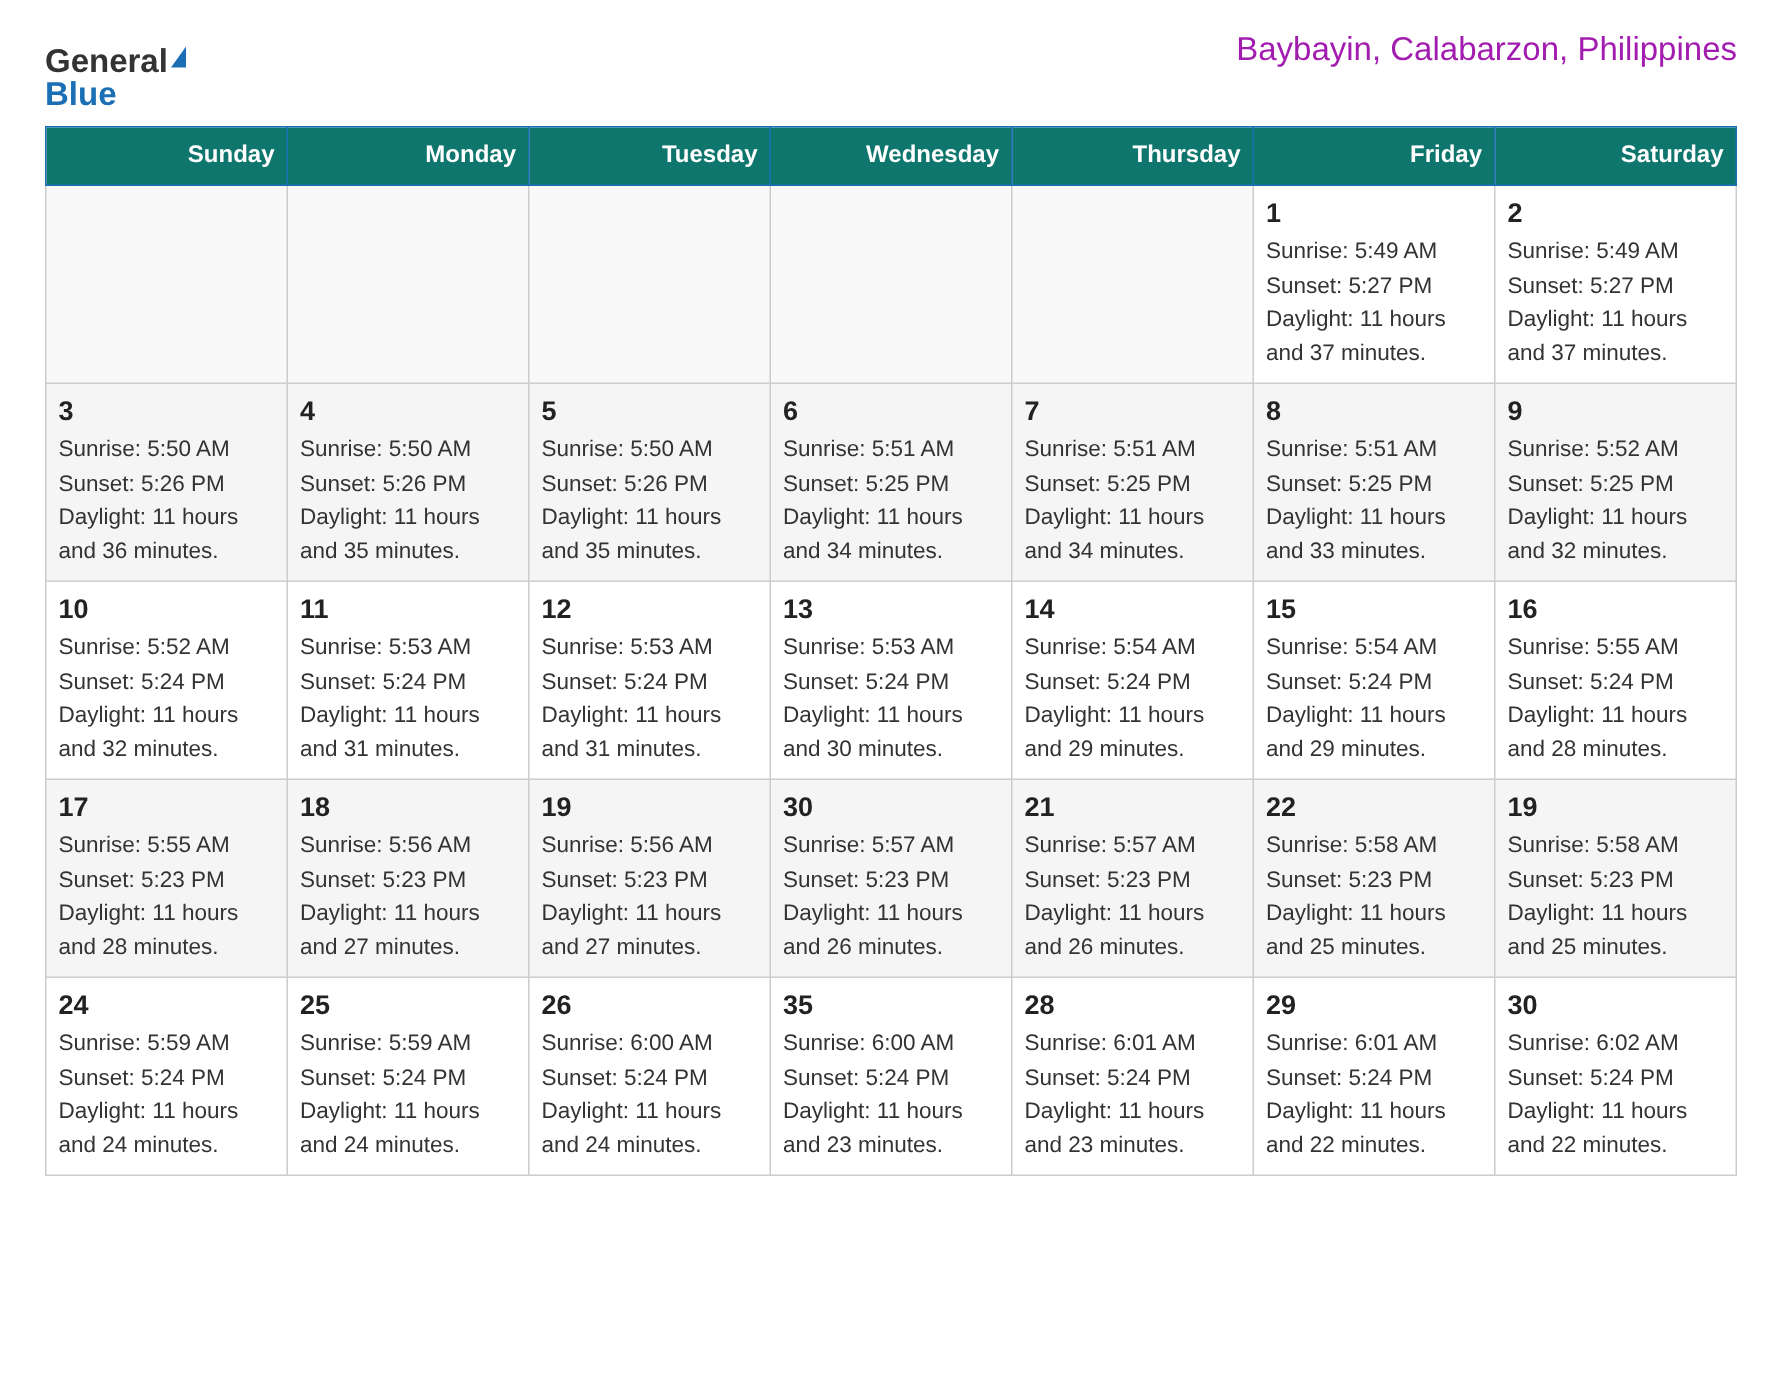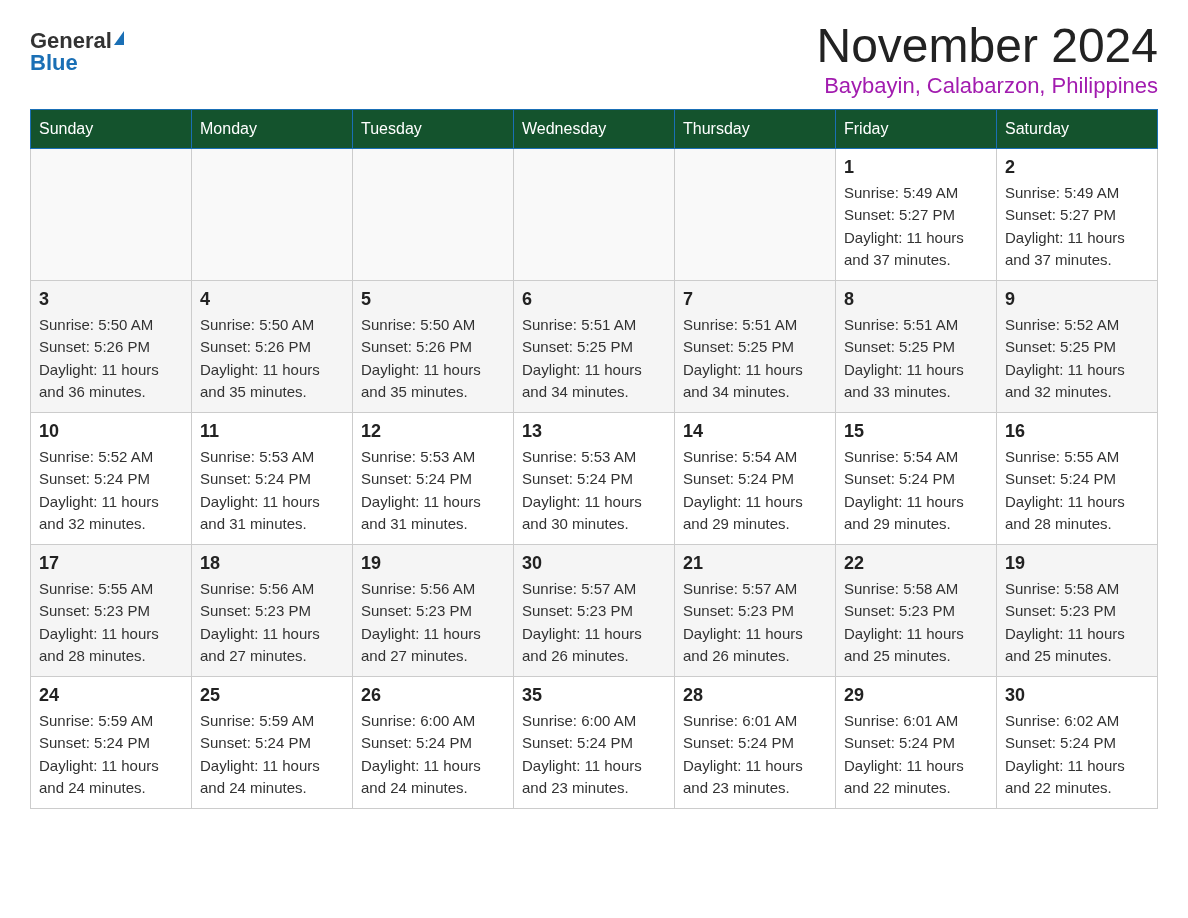--- a/index.html
+++ b/index.html
@@ -120,7 +120,6 @@
     <span class="logo-blue">Blue</span>
   </div>
   <div class="title-block">
-    <h1>November 2024</h1>
     <h2>Baybayin, Calabarzon, Philippines</h2>
   </div>
 </div>

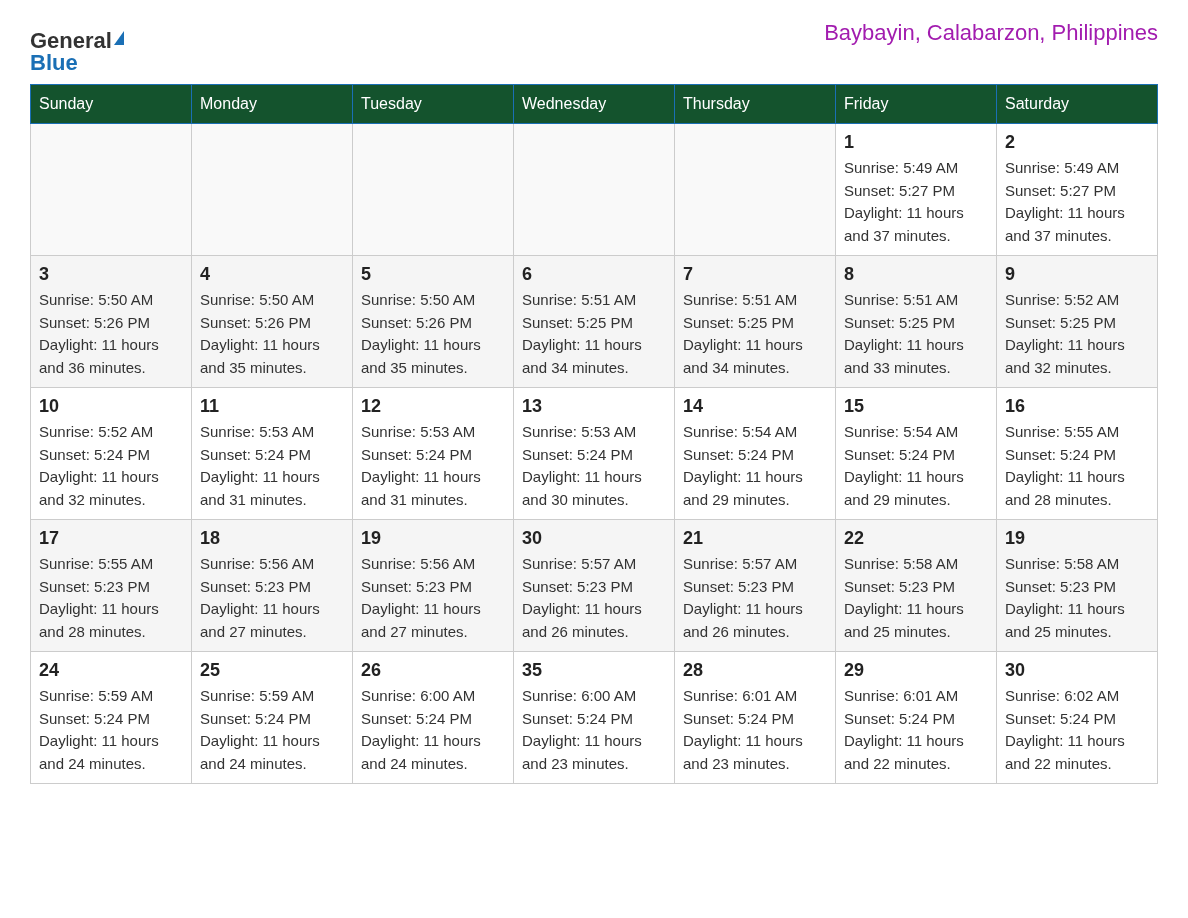--- a/index.html
+++ b/index.html
@@ -65,12 +65,12 @@
       margin-top: 10px;
     }
     .calendar thead tr th {
-      background-color: #14532d;
+      background-color: #0f766e;
       color: #fff;
       padding: 10px 8px;
       font-size: 16px;
-      font-weight: normal;
-      text-align: left;
+      font-weight: bold;
+      text-align: right;
       border: 1px solid #1a6fb5;
     }
     .calendar tbody tr td {

